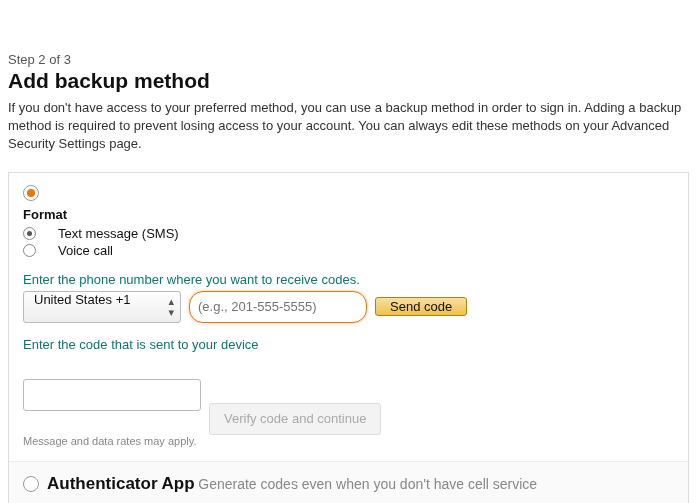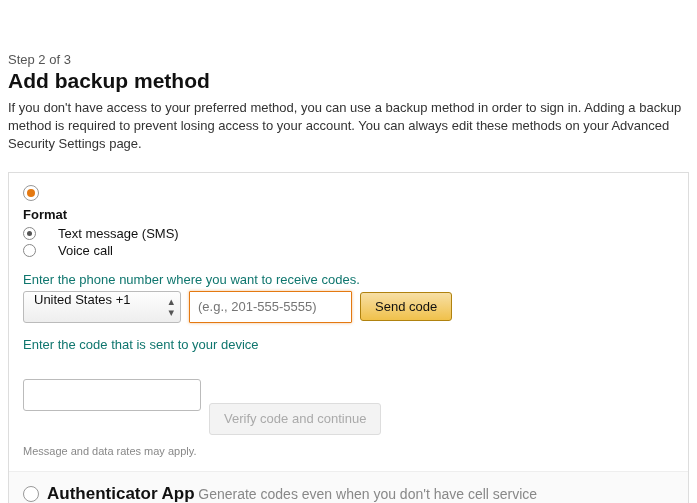--- a/index.html
+++ b/index.html
@@ -118,10 +118,10 @@
   input[type=text].phone {
     height:32px;
     border:1px solid #e47911;
-    border-radius:1px;
+    border-radius:14px;
     padding:0 8px;
     font-size:13px;
-    width:163px;
+    width:178px;
     outline:none;
     box-shadow:0 0 3px rgba(228,121,17,0.5);
   }

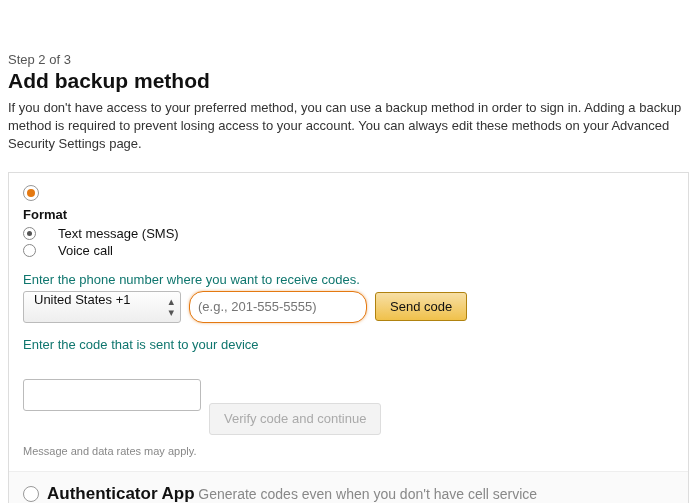--- a/index.html
+++ b/index.html
@@ -126,7 +126,7 @@
     box-shadow:0 0 3px rgba(228,121,17,0.5);
   }
   .btn-primary {
-    height:29px;
+    height:19px;
     border:1px solid #b0820f;
     border-radius:3px;
     background:linear-gradient(#f7dfa5,#f0c14b);

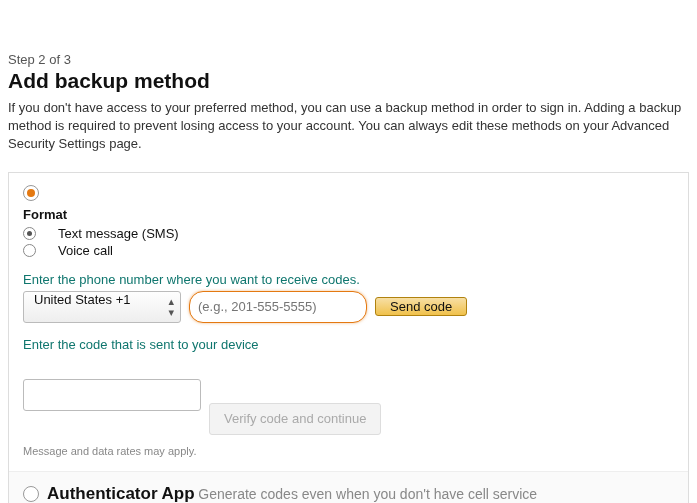--- a/index.html
+++ b/index.html
@@ -158,7 +158,7 @@
   .fineprint {
     font-size:11px;
     color:#888;
-    margin-top:10px;
+    margin-top:0;
   }
 </style>
 </head>

